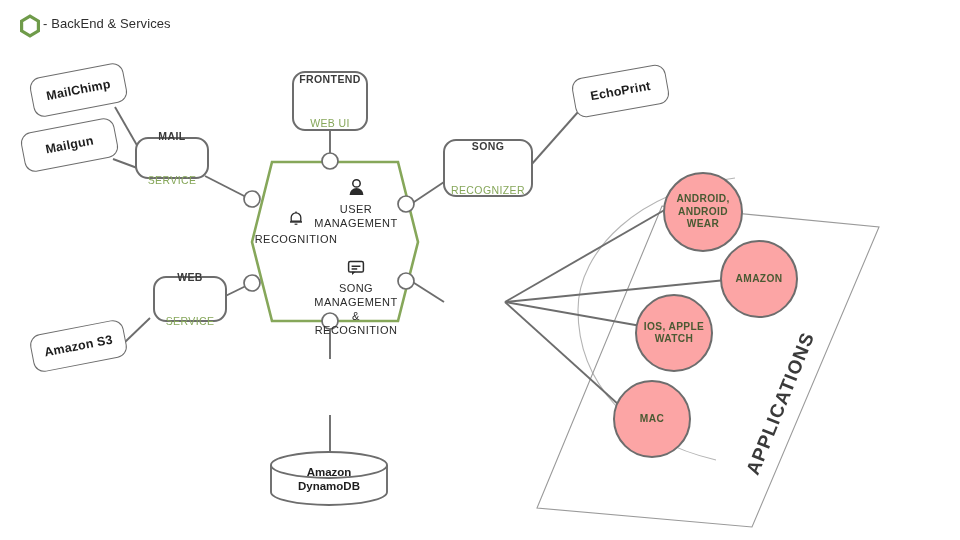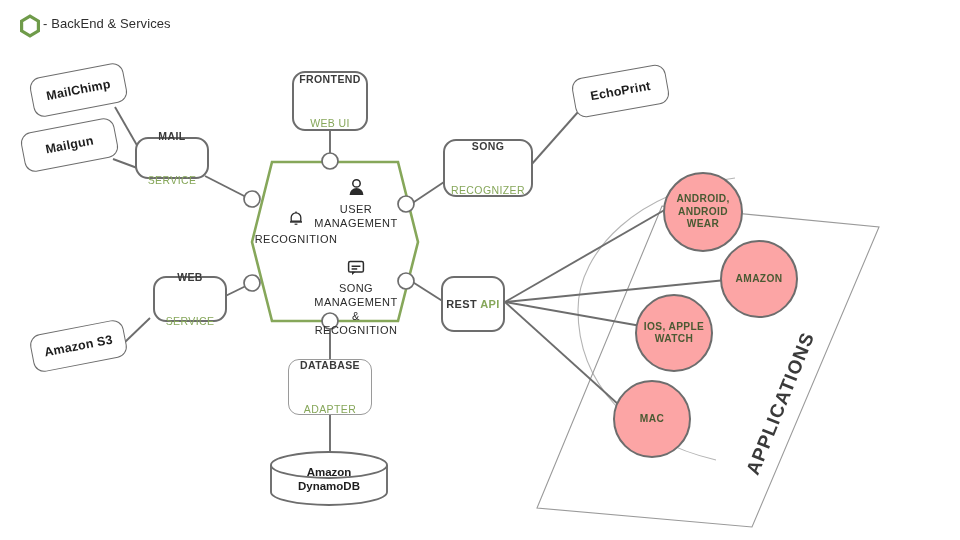--- a/index.html
+++ b/index.html
@@ -176,12 +176,6 @@
     <span class="l2">SERVICE</span>
   </div>
 
-  <div class="node" style="left:441px;top:276px;width:64px;height:56px;">
-    <span class="inline">
-      <span>REST</span>
-      <em>API</em>
-    </span>
-  </div>
 
   <div class="node thin" style="left:288px;top:359px;width:84px;height:56px;">
     <span class="l1">DATABASE</span>

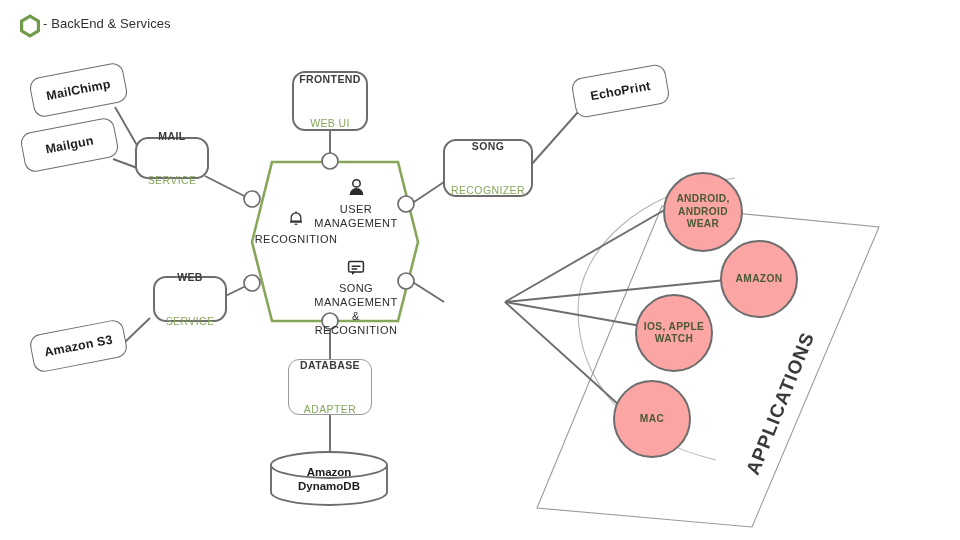--- a/index.html
+++ b/index.html
@@ -177,10 +177,6 @@
   </div>
 
 
-  <div class="node thin" style="left:288px;top:359px;width:84px;height:56px;">
-    <span class="l1">DATABASE</span>
-    <span class="l2">ADAPTER</span>
-  </div>
 
   <div class="tag" style="left:31px;top:70px;width:95px;height:40px;transform:rotate(-11deg);">
     <span>MailChimp</span>

